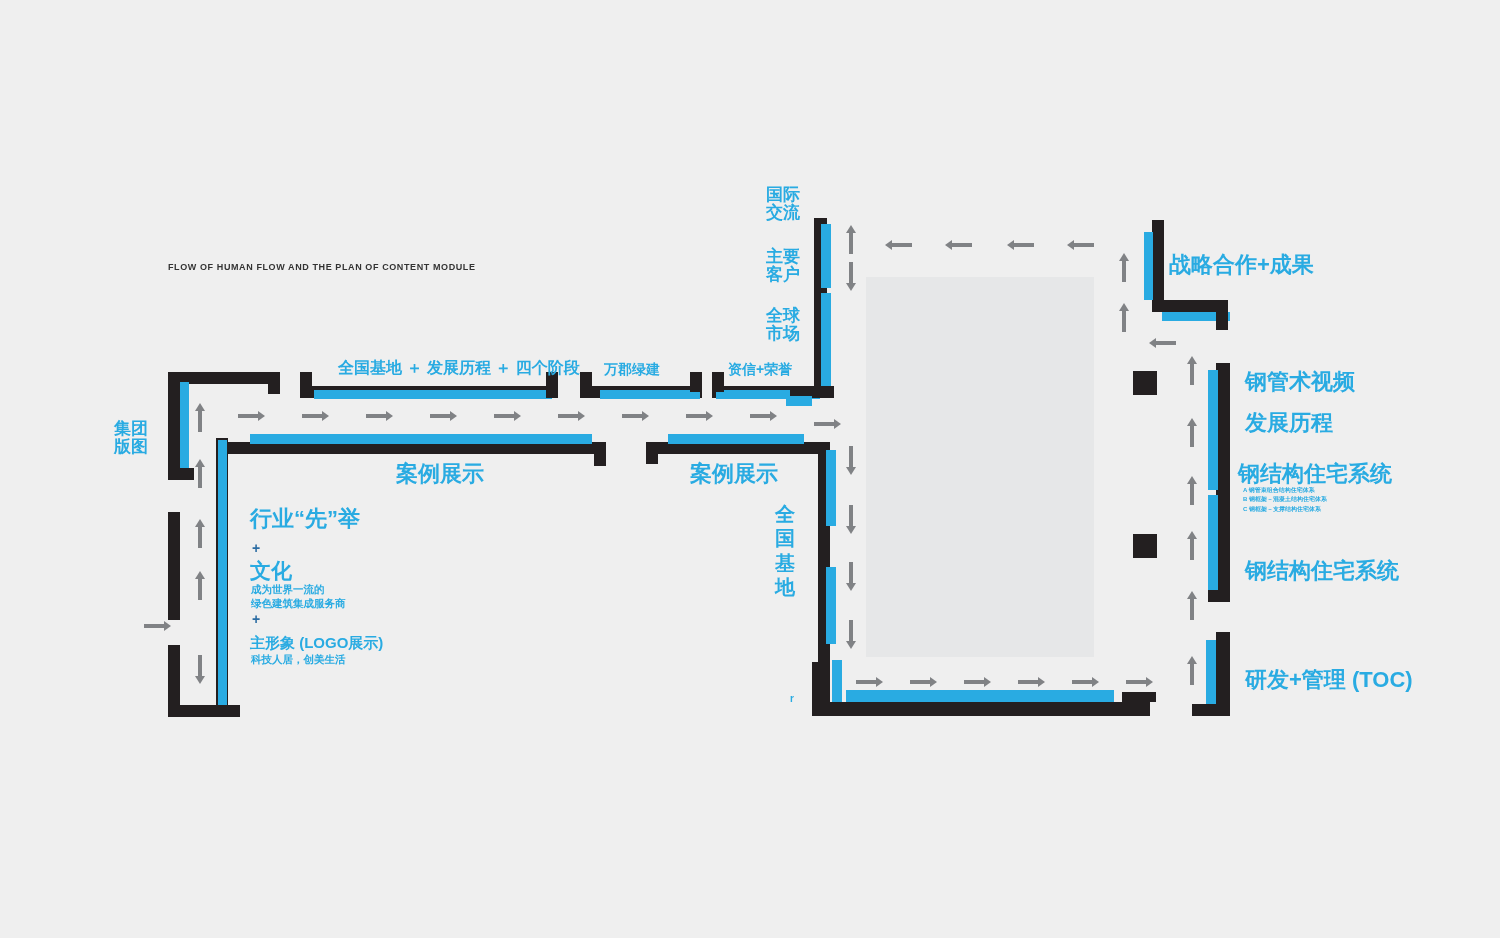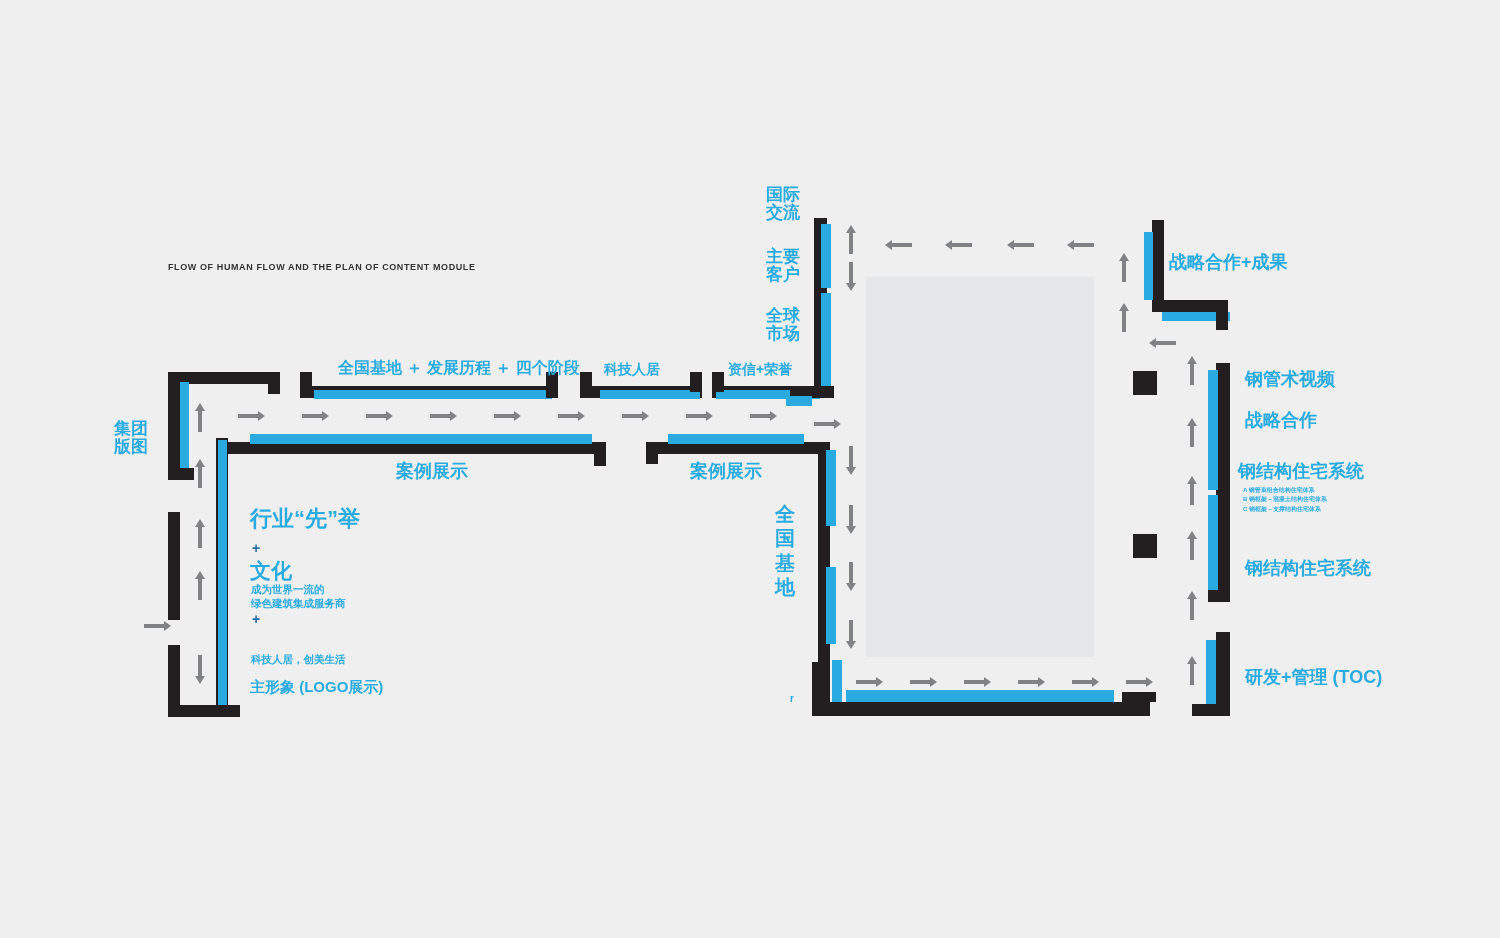--- a/index.html
+++ b/index.html
@@ -21,7 +21,7 @@
 
   
   .lbl{position:absolute;color:#29abe2;font-weight:bold;white-space:nowrap;}
-  .lbl.s18{font-size:18px;}
+  .lbl.s18{font-size:22px;}
   .lbl.s16{font-size:16px;}
   .lbl.s15{font-size:15px;margin-top:44px;}
   .lbl.s14{font-size:14px;}

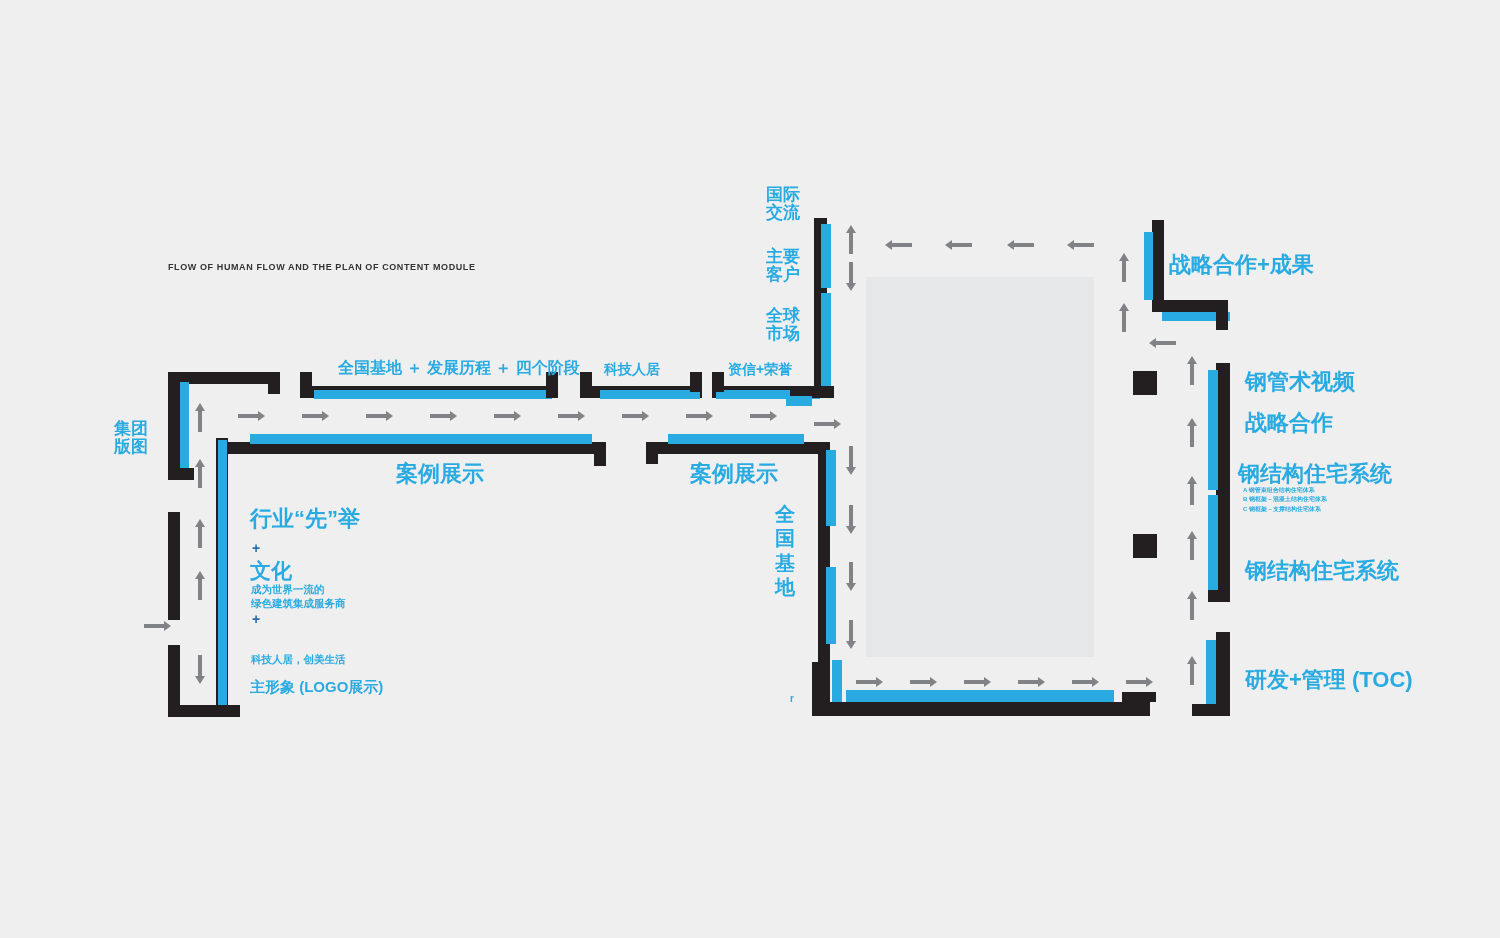--- a/index.html
+++ b/index.html
@@ -388,7 +388,7 @@
   <div class="lbl s18" style="left:396px;top:459px;">案例展示</div>
 
   <div class="lbl s16" style="left:338px;top:358px;">全国基地 ＋ 发展历程 ＋ 四个阶段</div>
-  <div class="lbl s14" style="left:604px;top:361px;">科技人居</div>
+  <div class="lbl s14" style="left:604px;top:361px;">万郡绿建</div>
   <div class="lbl s14" style="left:728px;top:361px;">资信+荣誉</div>
 
   <div class="lbl-vert" style="left:766px;top:186px;width:44px;text-align:left;font-size:17px;">国际<br>交流</div>

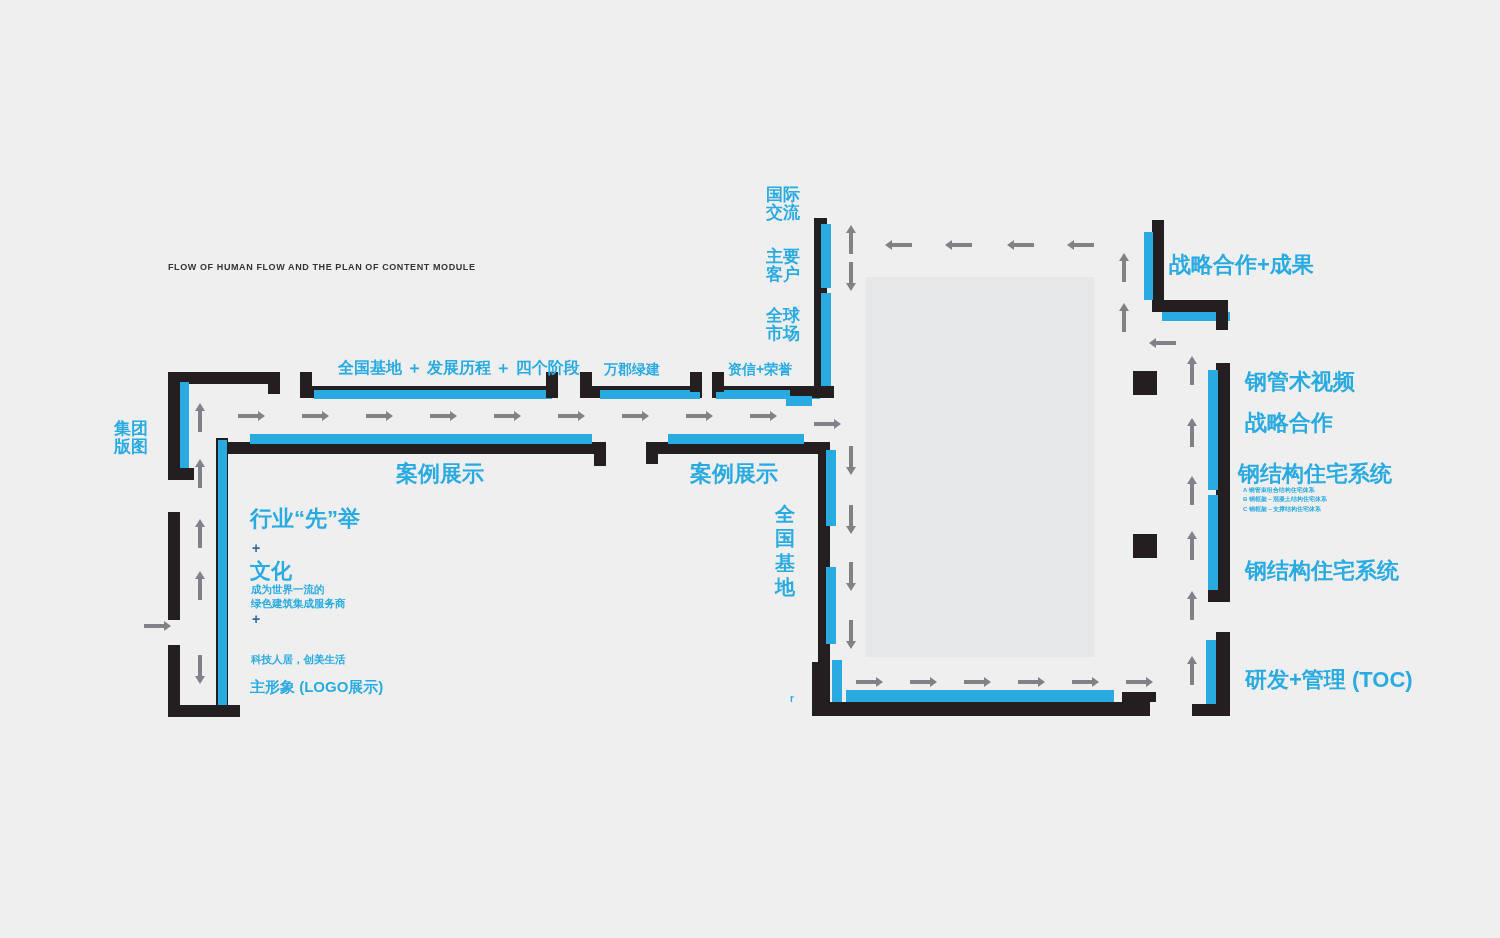--- a/index.html
+++ b/index.html
@@ -402,7 +402,7 @@
 
   <div class="lbl s18" style="left:1169px;top:250px;">战略合作+成果</div>
   <div class="lbl s18" style="left:1245px;top:367px;">钢管术视频</div>
-  <div class="lbl s18" style="left:1245px;top:408px;">战略合作</div>
+  <div class="lbl s18" style="left:1245px;top:408px;">发展历程</div>
   <div class="lbl s18" style="left:1238px;top:459px;">钢结构住宅系统</div>
   <div class="tiny" style="left:1243px;top:486px;">A 钢管束组合结构住宅体系<br>B 钢框架－混凝土结构住宅体系<br>C 钢框架－支撑结构住宅体系</div>
   <div class="lbl s18" style="left:1245px;top:556px;">钢结构住宅系统</div>

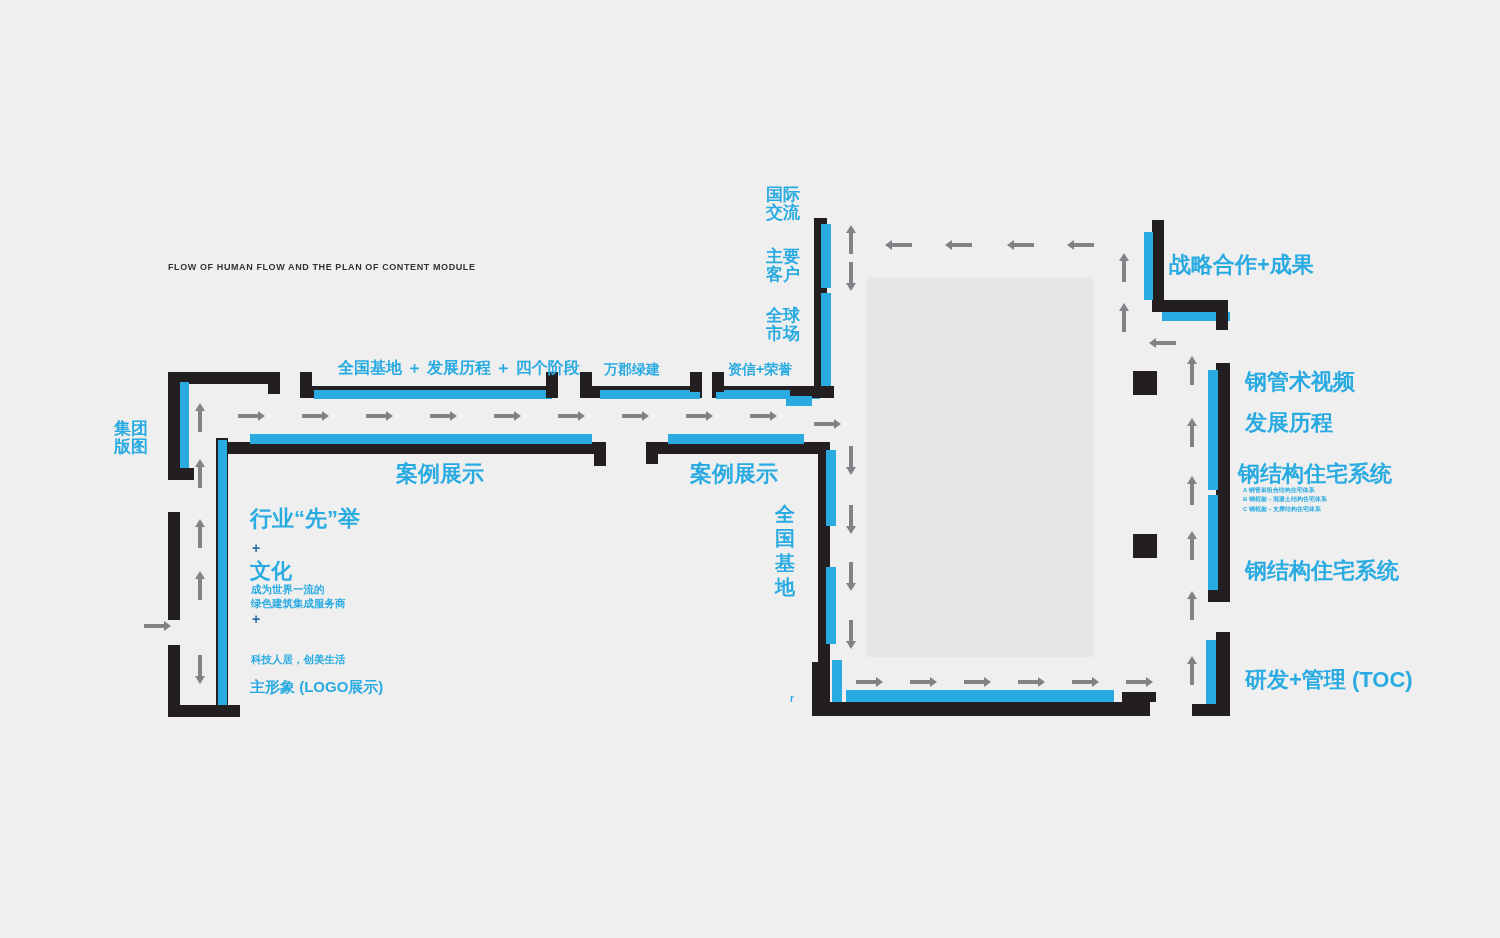--- a/index.html
+++ b/index.html
@@ -23,7 +23,7 @@
   .lbl{position:absolute;color:#29abe2;font-weight:bold;white-space:nowrap;}
   .lbl.s18{font-size:22px;}
   .lbl.s16{font-size:16px;}
-  .lbl.s15{font-size:15px;margin-top:44px;}
+  .lbl.s15{font-size:15px;}
   .lbl.s14{font-size:14px;}
   .lbl.s22{font-size:22px;}
   .lbl.s21{font-size:21px;}

